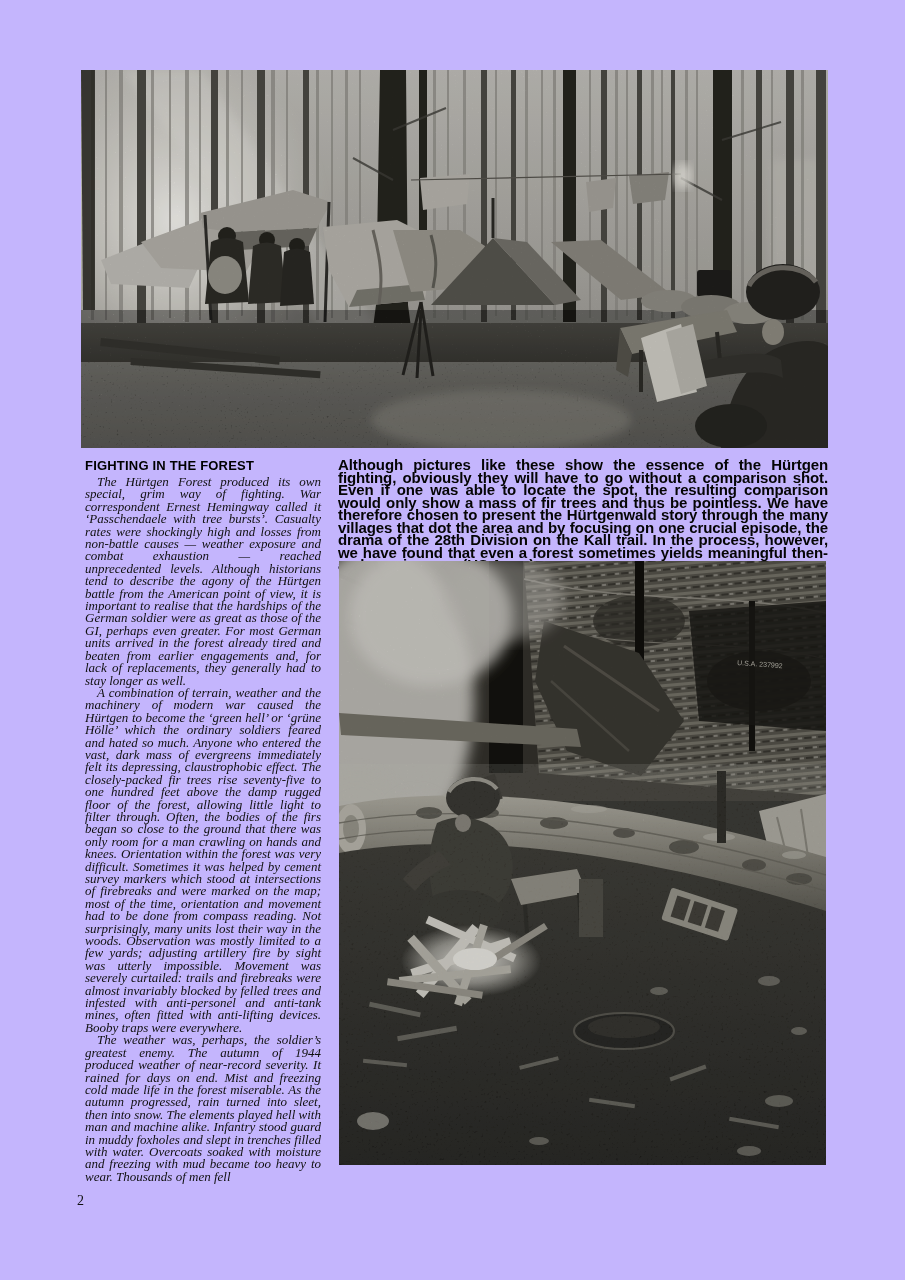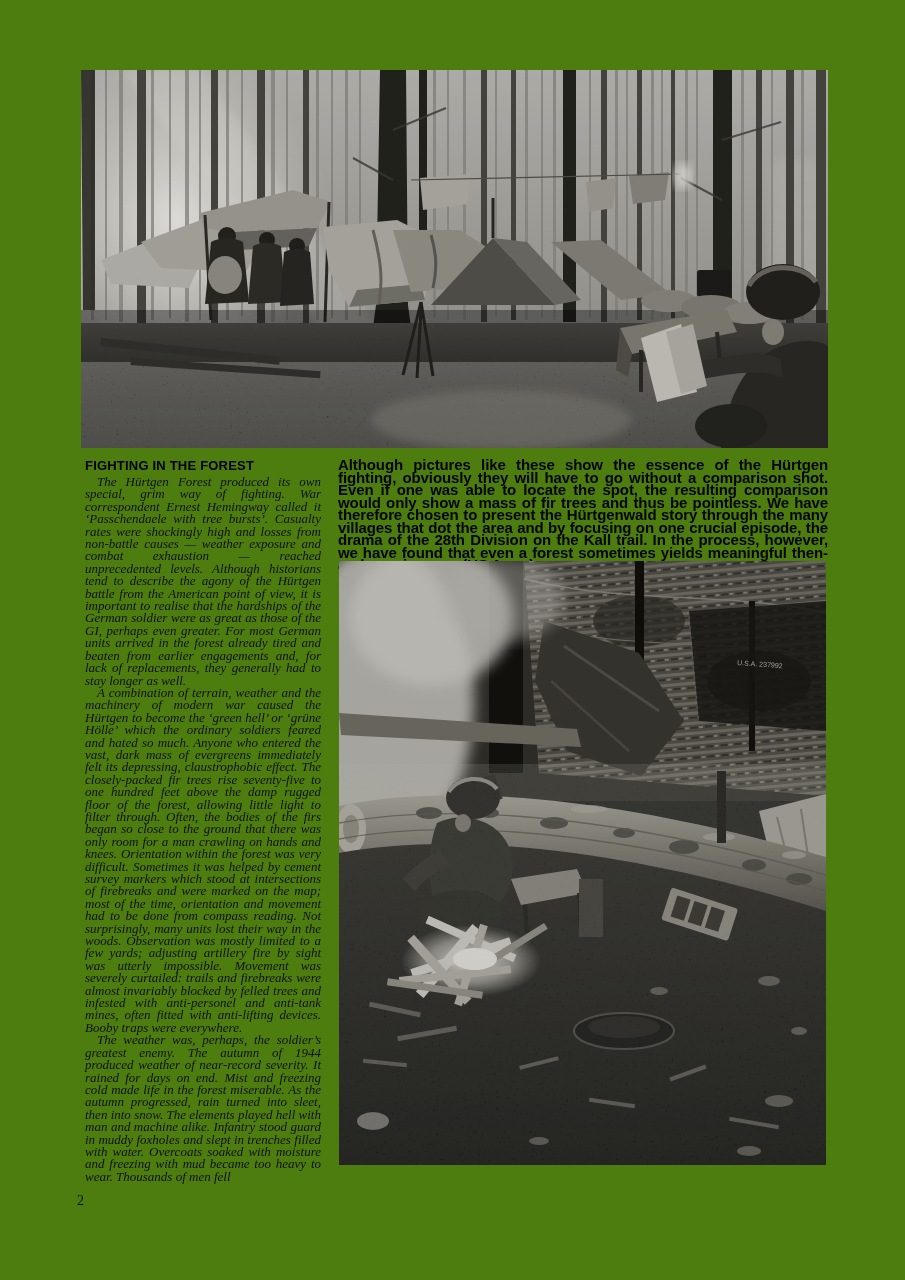--- a/index.html
+++ b/index.html
@@ -5,7 +5,7 @@
   html,body{margin:0;padding:0;background:#e8e8e6;}
   .page{
     position:relative;width:905px;height:1280px;margin:0 auto;
-    background:#4d7c0f;color:#0c0c0c;overflow:hidden;
+    background:#c4b5fd;color:#0c0c0c;overflow:hidden;
     font-family:"Liberation Serif",serif;
   }
   figure{margin:0;padding:0;}

